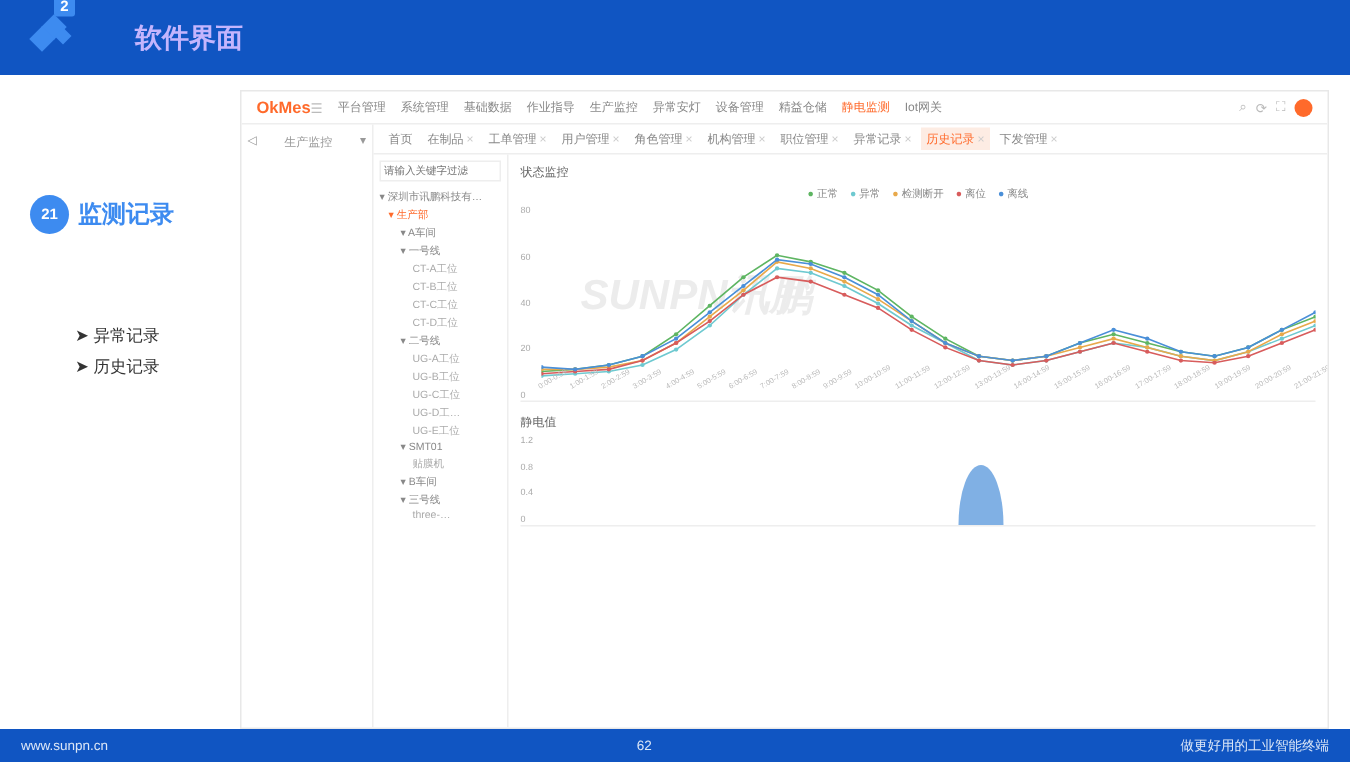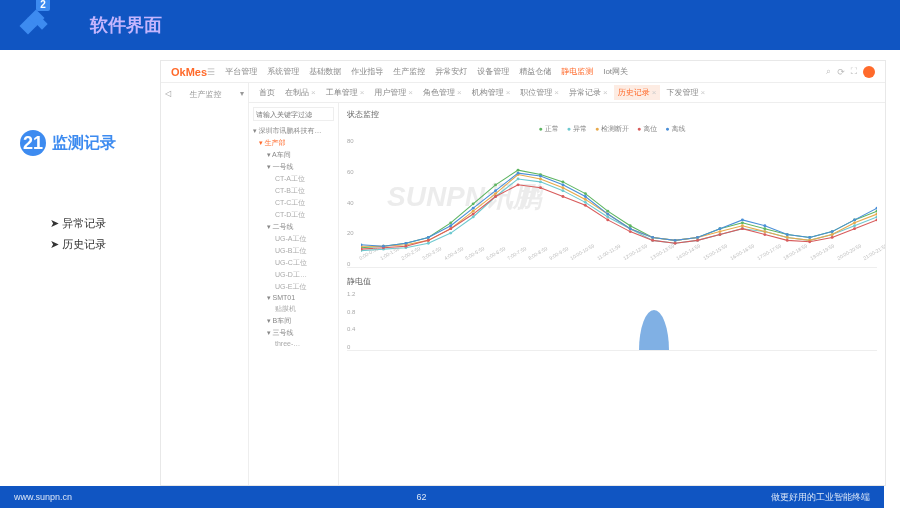--- a/index.html
+++ b/index.html
@@ -17,7 +17,7 @@
 .slide-body { display: flex; height: 436px; }
 .slide-left { width: 160px; padding: 80px 0 0 20px; }
 .jl-title { display: flex; align-items: center; gap: 6px; margin-bottom: 18px; }
-.circle-num { width: 26px; height: 26px; border-radius: 50%; background: #3d8bf0; color: #fff; font-weight: bold; font-size: 18px; display: flex; align-items: center; justify-content: center; }
+.circle-num { width: 26px; height: 26px; border-radius: 50%; background: #3d8bf0; color: #fff; font-weight: bold; font-size: 10px; display: flex; align-items: center; justify-content: center; }
 .jl-text { color: #3d8bf0; font-size: 16px; font-weight: bold; }
 .bullets { margin: 60px 0 0 30px; font-size: 11px; color: #333; }
 .bullets div { margin-bottom: 6px; }

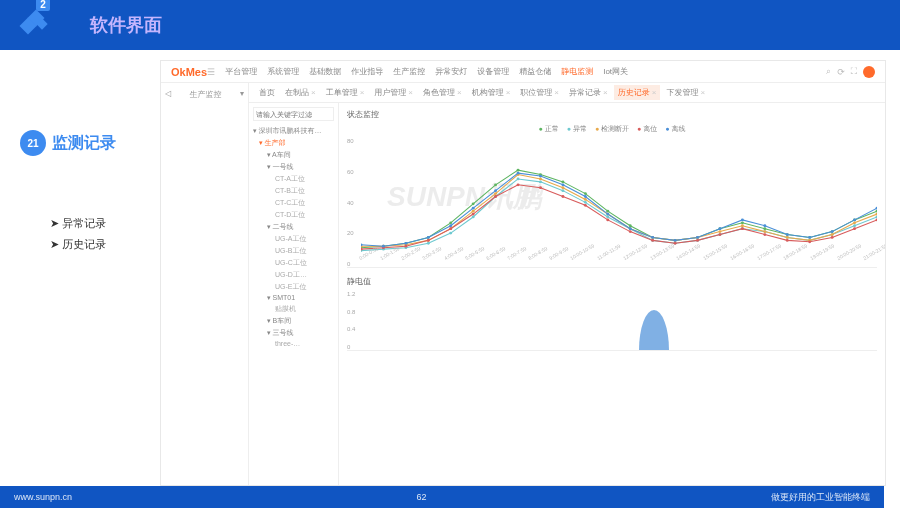--- a/index.html
+++ b/index.html
@@ -73,7 +73,7 @@
 .chart2 .chart { height: 60px; }
 .blob { position: absolute; left: 55%; bottom: 0; width: 30px; height: 40px; background: #4a8fd8; border-radius: 50% 50% 0 0 / 100% 100% 0 0; opacity: 0.7; }
 
-.slide-footer { position: absolute; bottom: 0; left: 0; right: 16px; height: 22px; background: #1055c2; color: #dce7f7; font-size: 9px; display: flex; align-items: center; justify-content: space-between; padding: 0 14px; }
+.slide-footer { position: absolute; bottom: 0; left: 0; right: 0; height: 22px; background: #1055c2; color: #dce7f7; font-size: 9px; display: flex; align-items: center; justify-content: space-between; padding: 0 14px; }
 </style>
 </head>
 <body>

